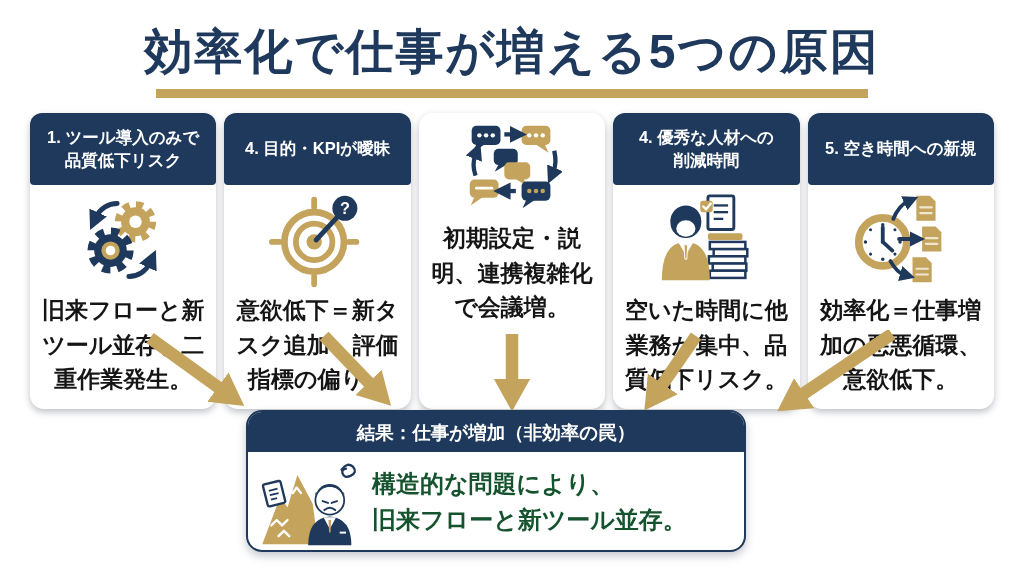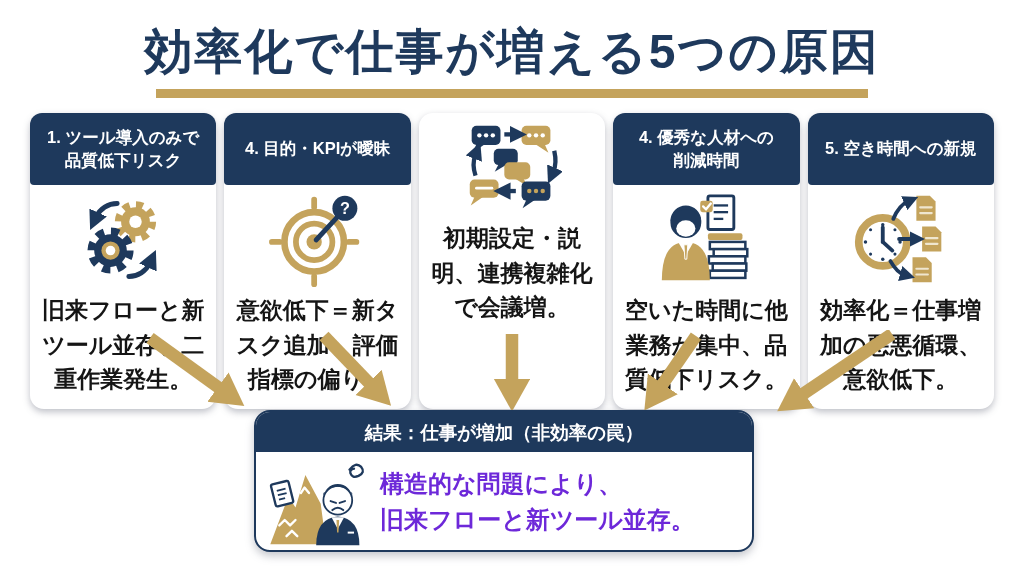--- a/index.html
+++ b/index.html
@@ -41,7 +41,7 @@
   .arrows-svg{position:absolute;left:0;top:330px;}
   
   .result{
-    position:absolute;left:254px;top:410px;width:500px;height:142px;
+    position:absolute;left:246px;top:410px;width:500px;height:142px;
     border:2.5px solid var(--navy);border-radius:16px;overflow:hidden;background:#fff;
     box-shadow:0 4px 9px rgba(110,115,130,.4);
   }

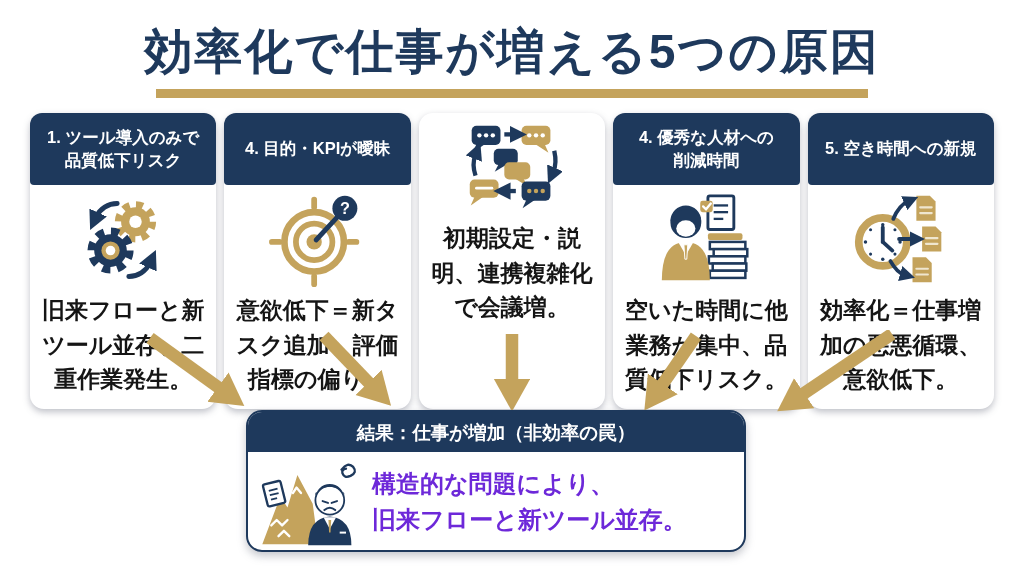--- a/index.html
+++ b/index.html
@@ -51,7 +51,7 @@
   }
   .result-body{display:flex;align-items:center;padding:4px 8px;}
   .result-icon-wrap{width:108px;height:92px;flex:0 0 auto;display:flex;align-items:center;justify-content:center;}
-  .result-text{font-size:24px;font-weight:800;color:#6d28d9;line-height:1.5;margin-left:8px;}
+  .result-text{font-size:24px;font-weight:800;color:#14532d;line-height:1.5;margin-left:8px;}
 </style>
 </head>
 <body>

